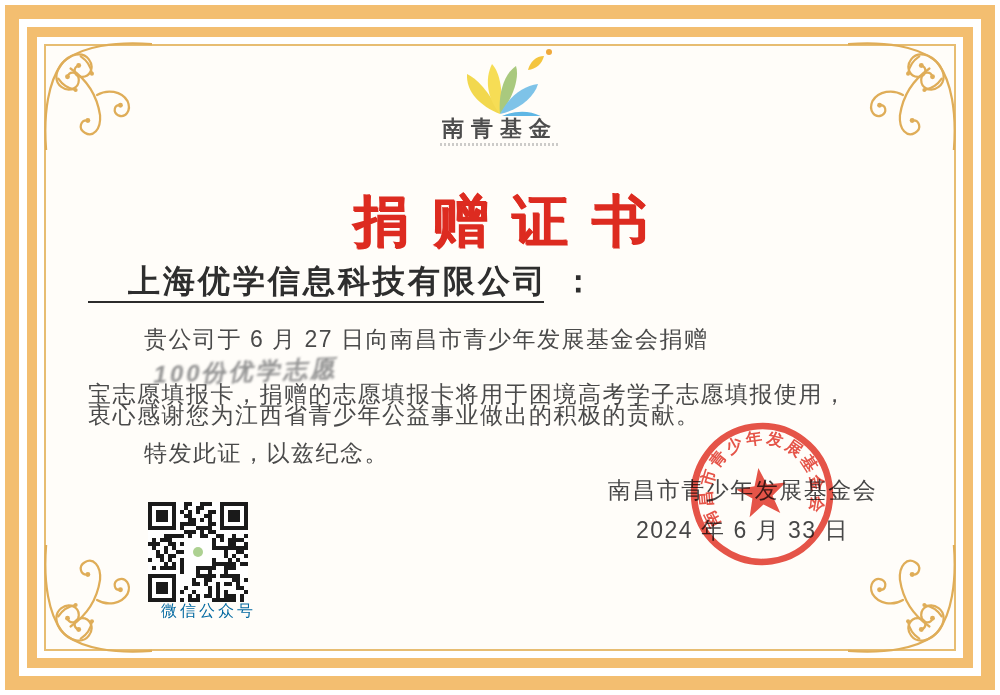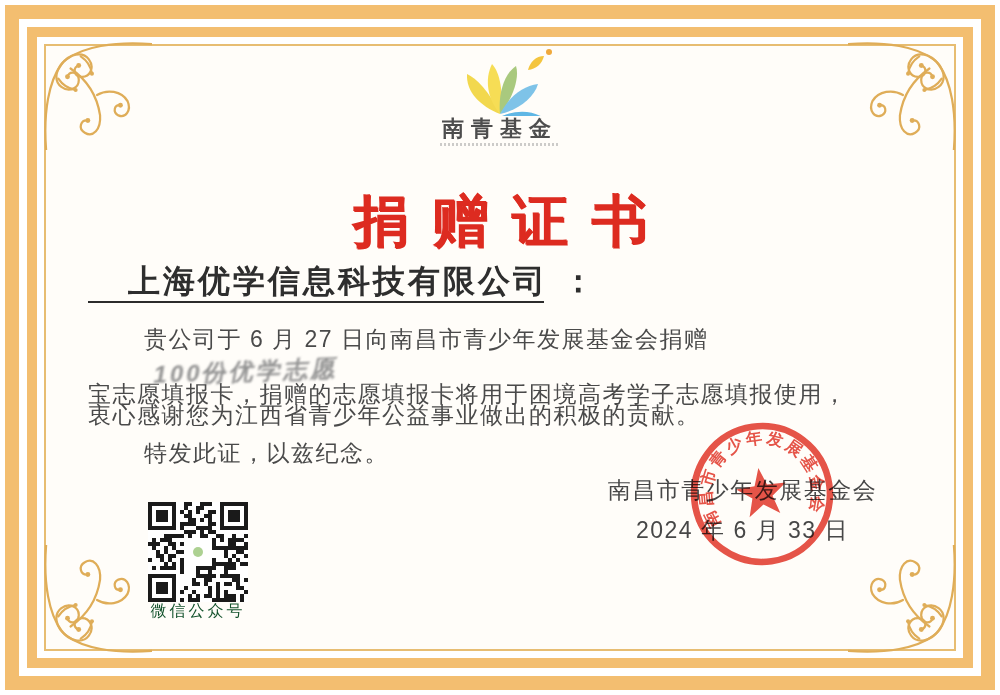--- a/index.html
+++ b/index.html
@@ -50,8 +50,8 @@
         transform:rotate(-8deg);opacity:.87;mix-blend-mode:multiply;}
   
   .qr{position:absolute;left:148px;top:502px;width:100px;height:100px;background:#fff;}
-  .qr-label{position:absolute;left:140px;top:601px;width:116px;text-align:center;
-            font-size:16px;letter-spacing:3px;color:#14532d;font-family:"DejaVu Serif", serif;}
+  .qr-label{position:absolute;left:140px;top:601px;width:116px;text-align:right;
+            font-size:16px;letter-spacing:3px;color:#0369a1;font-family:"DejaVu Serif", serif;}
 </style>
 </head>
 <body>

